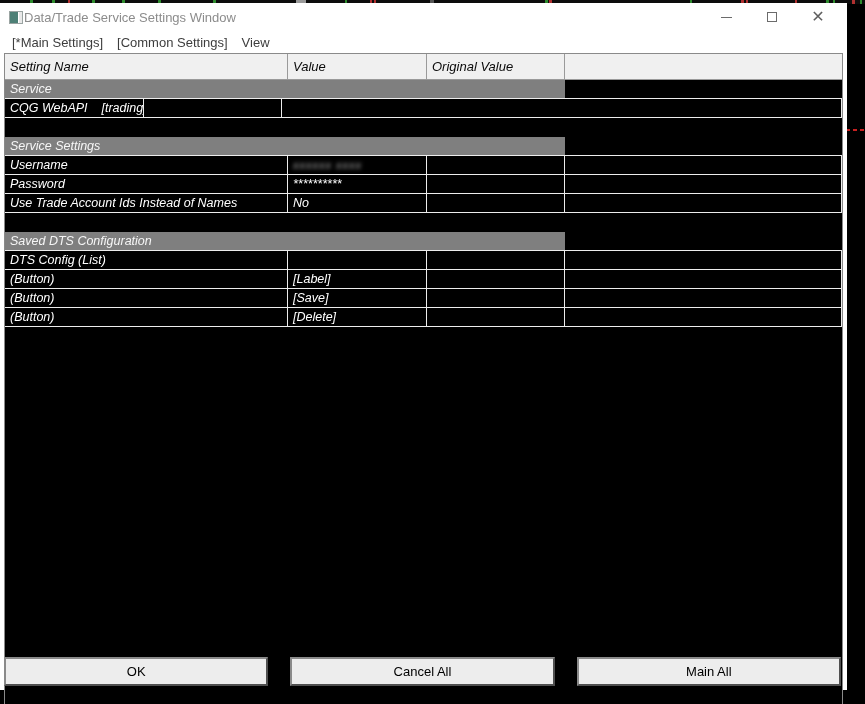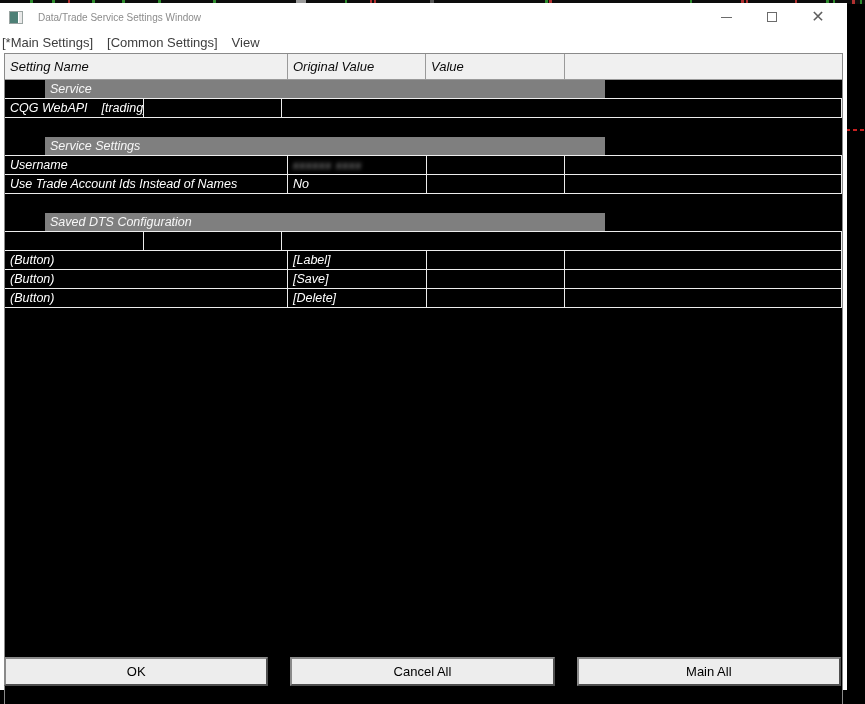--- a/index.html
+++ b/index.html
@@ -27,7 +27,7 @@
   .app-icon { width:14px; height:13px; border:1px solid #9aa4a2; background:#e9e9e9; position:relative; }
   .app-icon::before { content:""; position:absolute; left:0; top:0; width:8px; height:11px; background:#4d8076; }
   .app-icon::after { content:""; position:absolute; left:8px; top:0; width:1px; height:11px; background:#fff; }
-  .title-text { margin-left:15px; color:#8c8c8c; font-size:10px; }
+  .title-text { margin-left:1px; color:#8c8c8c; font-size:13px; }
   .win-controls { position:absolute; right:6px; top:0; height:28px; display:flex; }
   .win-btn { width:46px; height:28px; display:flex; align-items:center; justify-content:center; }
   .min-glyph  { width:11px; height:1px; background:#6b6b6b; }

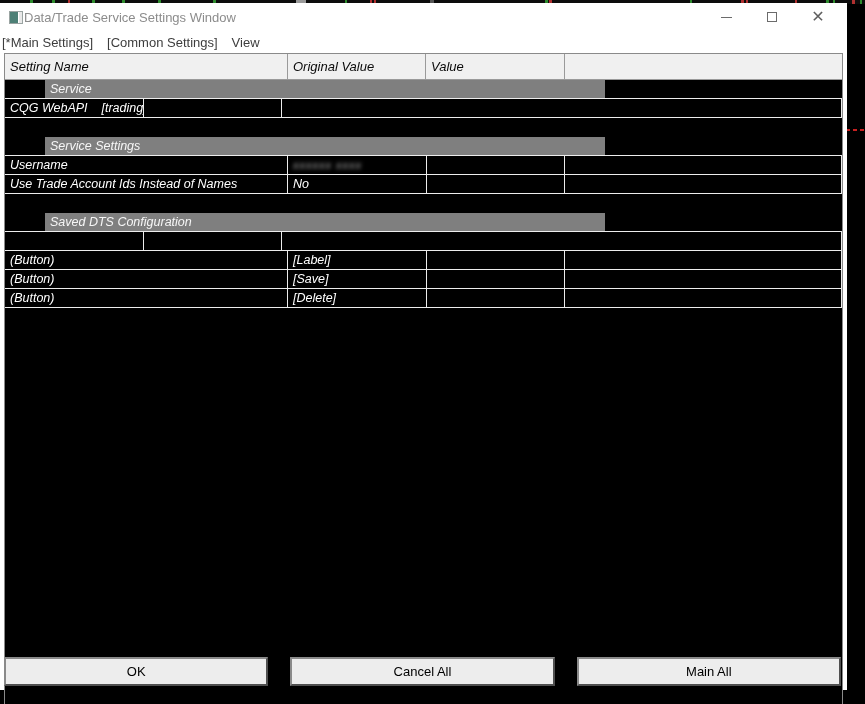--- a/index.html
+++ b/index.html
@@ -34,7 +34,7 @@
   .max-glyph  { width:10px; height:10px; border:1px solid #6b6b6b; }
   .close-glyph { color:#5f5f5f; font-size:16px; line-height:16px; }
 
-  .menubar { height:22px; display:flex; align-items:center; padding-left:2px; gap:14px; }
+  .menubar { height:22px; display:flex; align-items:center; padding-left:12px; gap:14px; }
   .menu-item { color:#3d3d3d; font-size:13px; }
 
   

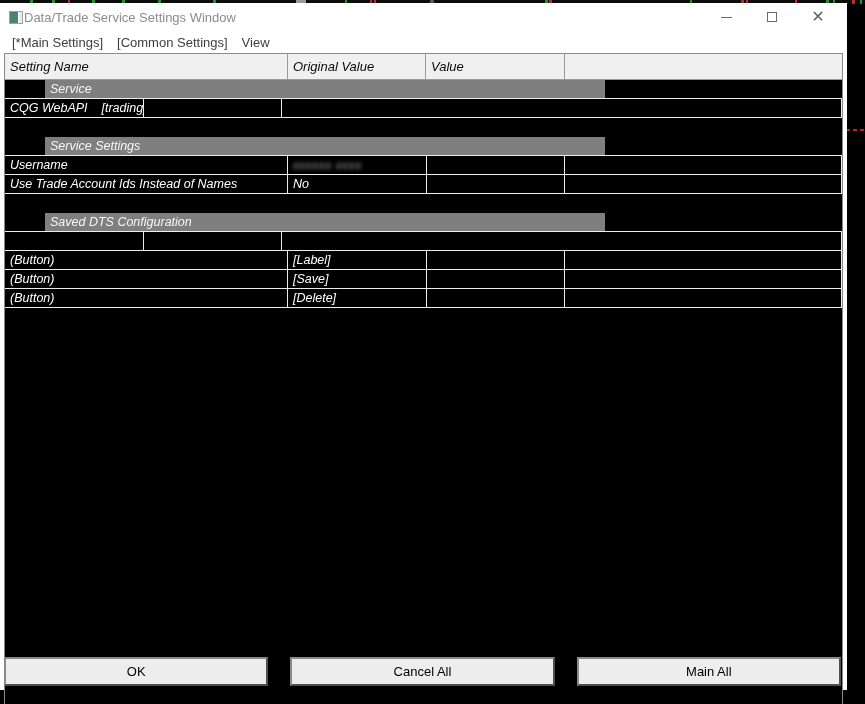--- a/index.html
+++ b/index.html
@@ -128,8 +128,8 @@
   <div class="settings-table">
     <div class="thead">
       <div class="th c1">Setting Name</div>
+      <div class="th c2">Value</div>
       <div class="th c3">Original Value</div>
-      <div class="th c2">Value</div>
       <div class="th c4"></div>
     </div>
     <div id="rows">

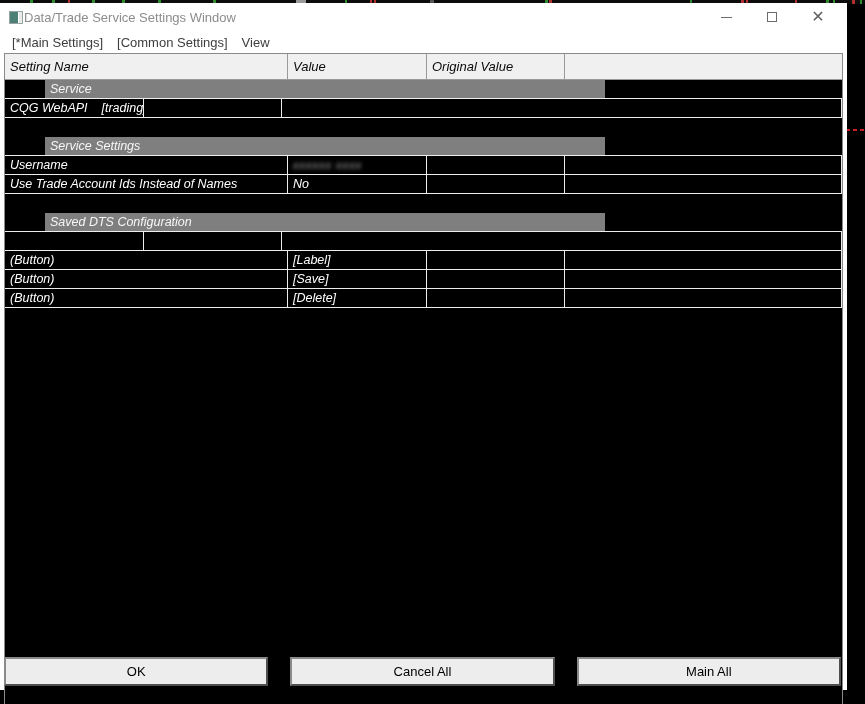--- a/index.html
+++ b/index.html
@@ -48,7 +48,7 @@
 
   .row { display:flex; height:19px; flex:0 0 auto; }
   .row.item { border-bottom:1px solid #ececec; }
-  .row.section { border-bottom:1px solid #ececec;padding-left:40px; }
+  .row.section { border-bottom:1px solid #ececec; }
   .cell {
     font-size:12.5px; line-height:18px; padding-left:5px; color:#fff;
     background:#000; border-right:1px solid #ececec; overflow:hidden; white-space:pre;

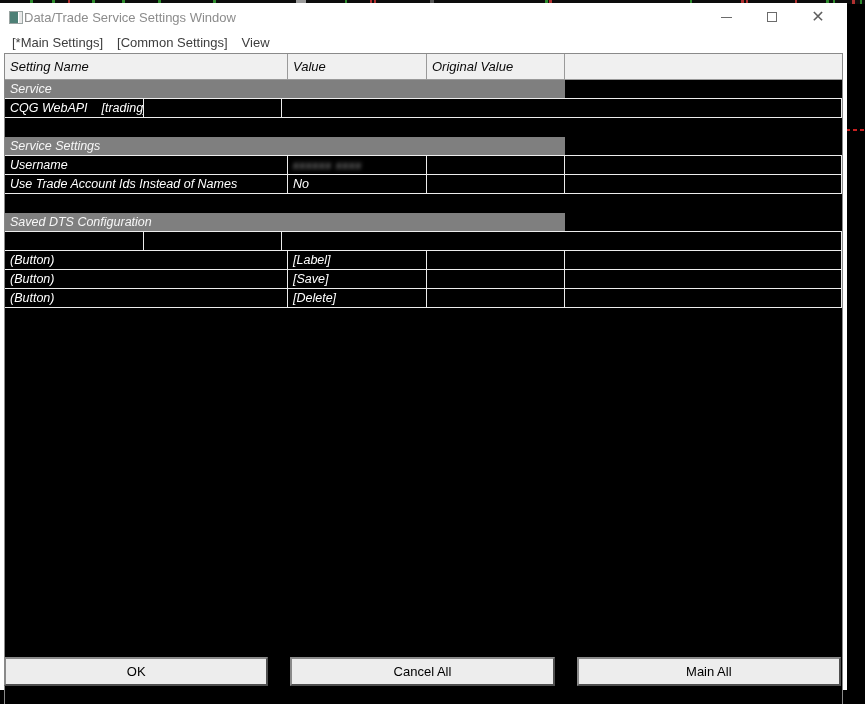--- a/index.html
+++ b/index.html
@@ -154,6 +154,12 @@
           <div class="cell c4"></div>
         </div>
         <div class="row item">
+          <div class="cell c1">Password</div>
+          <div class="cell c2">**********</div>
+          <div class="cell c3"></div>
+          <div class="cell c4"></div>
+        </div>
+        <div class="row item">
           <div class="cell c1">Use Trade Account Ids Instead of Names</div>
           <div class="cell c2">No</div>
           <div class="cell c3"></div>

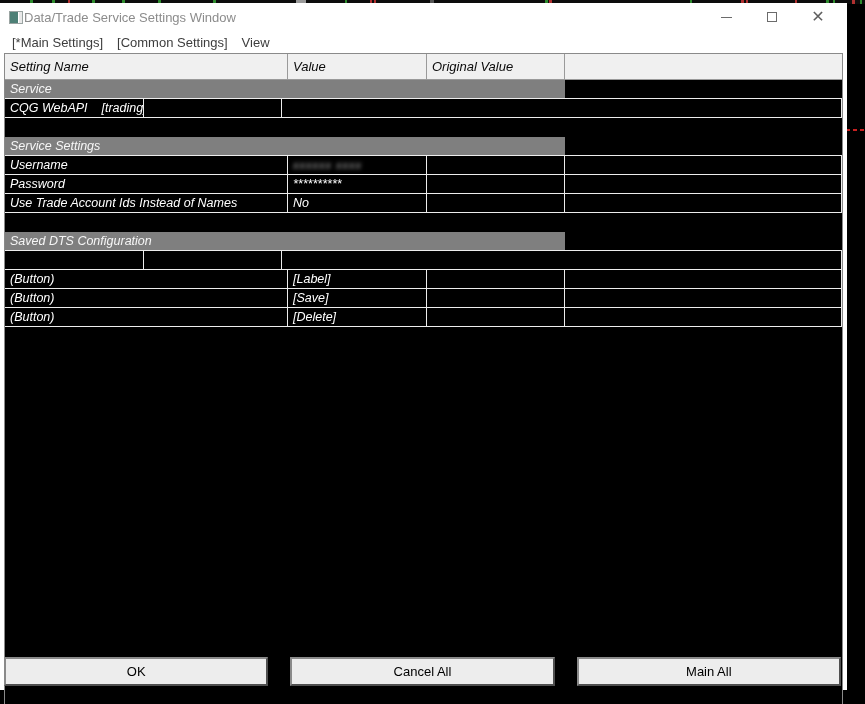--- a/index.html
+++ b/index.html
@@ -171,6 +171,7 @@
           <div class="section-tail"></div>
         </div>
         <div class="row item">
+          <div class="cell c1">DTS Config (List)</div>
           <div class="cell c2"></div>
           <div class="cell c3"></div>
           <div class="cell c4"></div>

